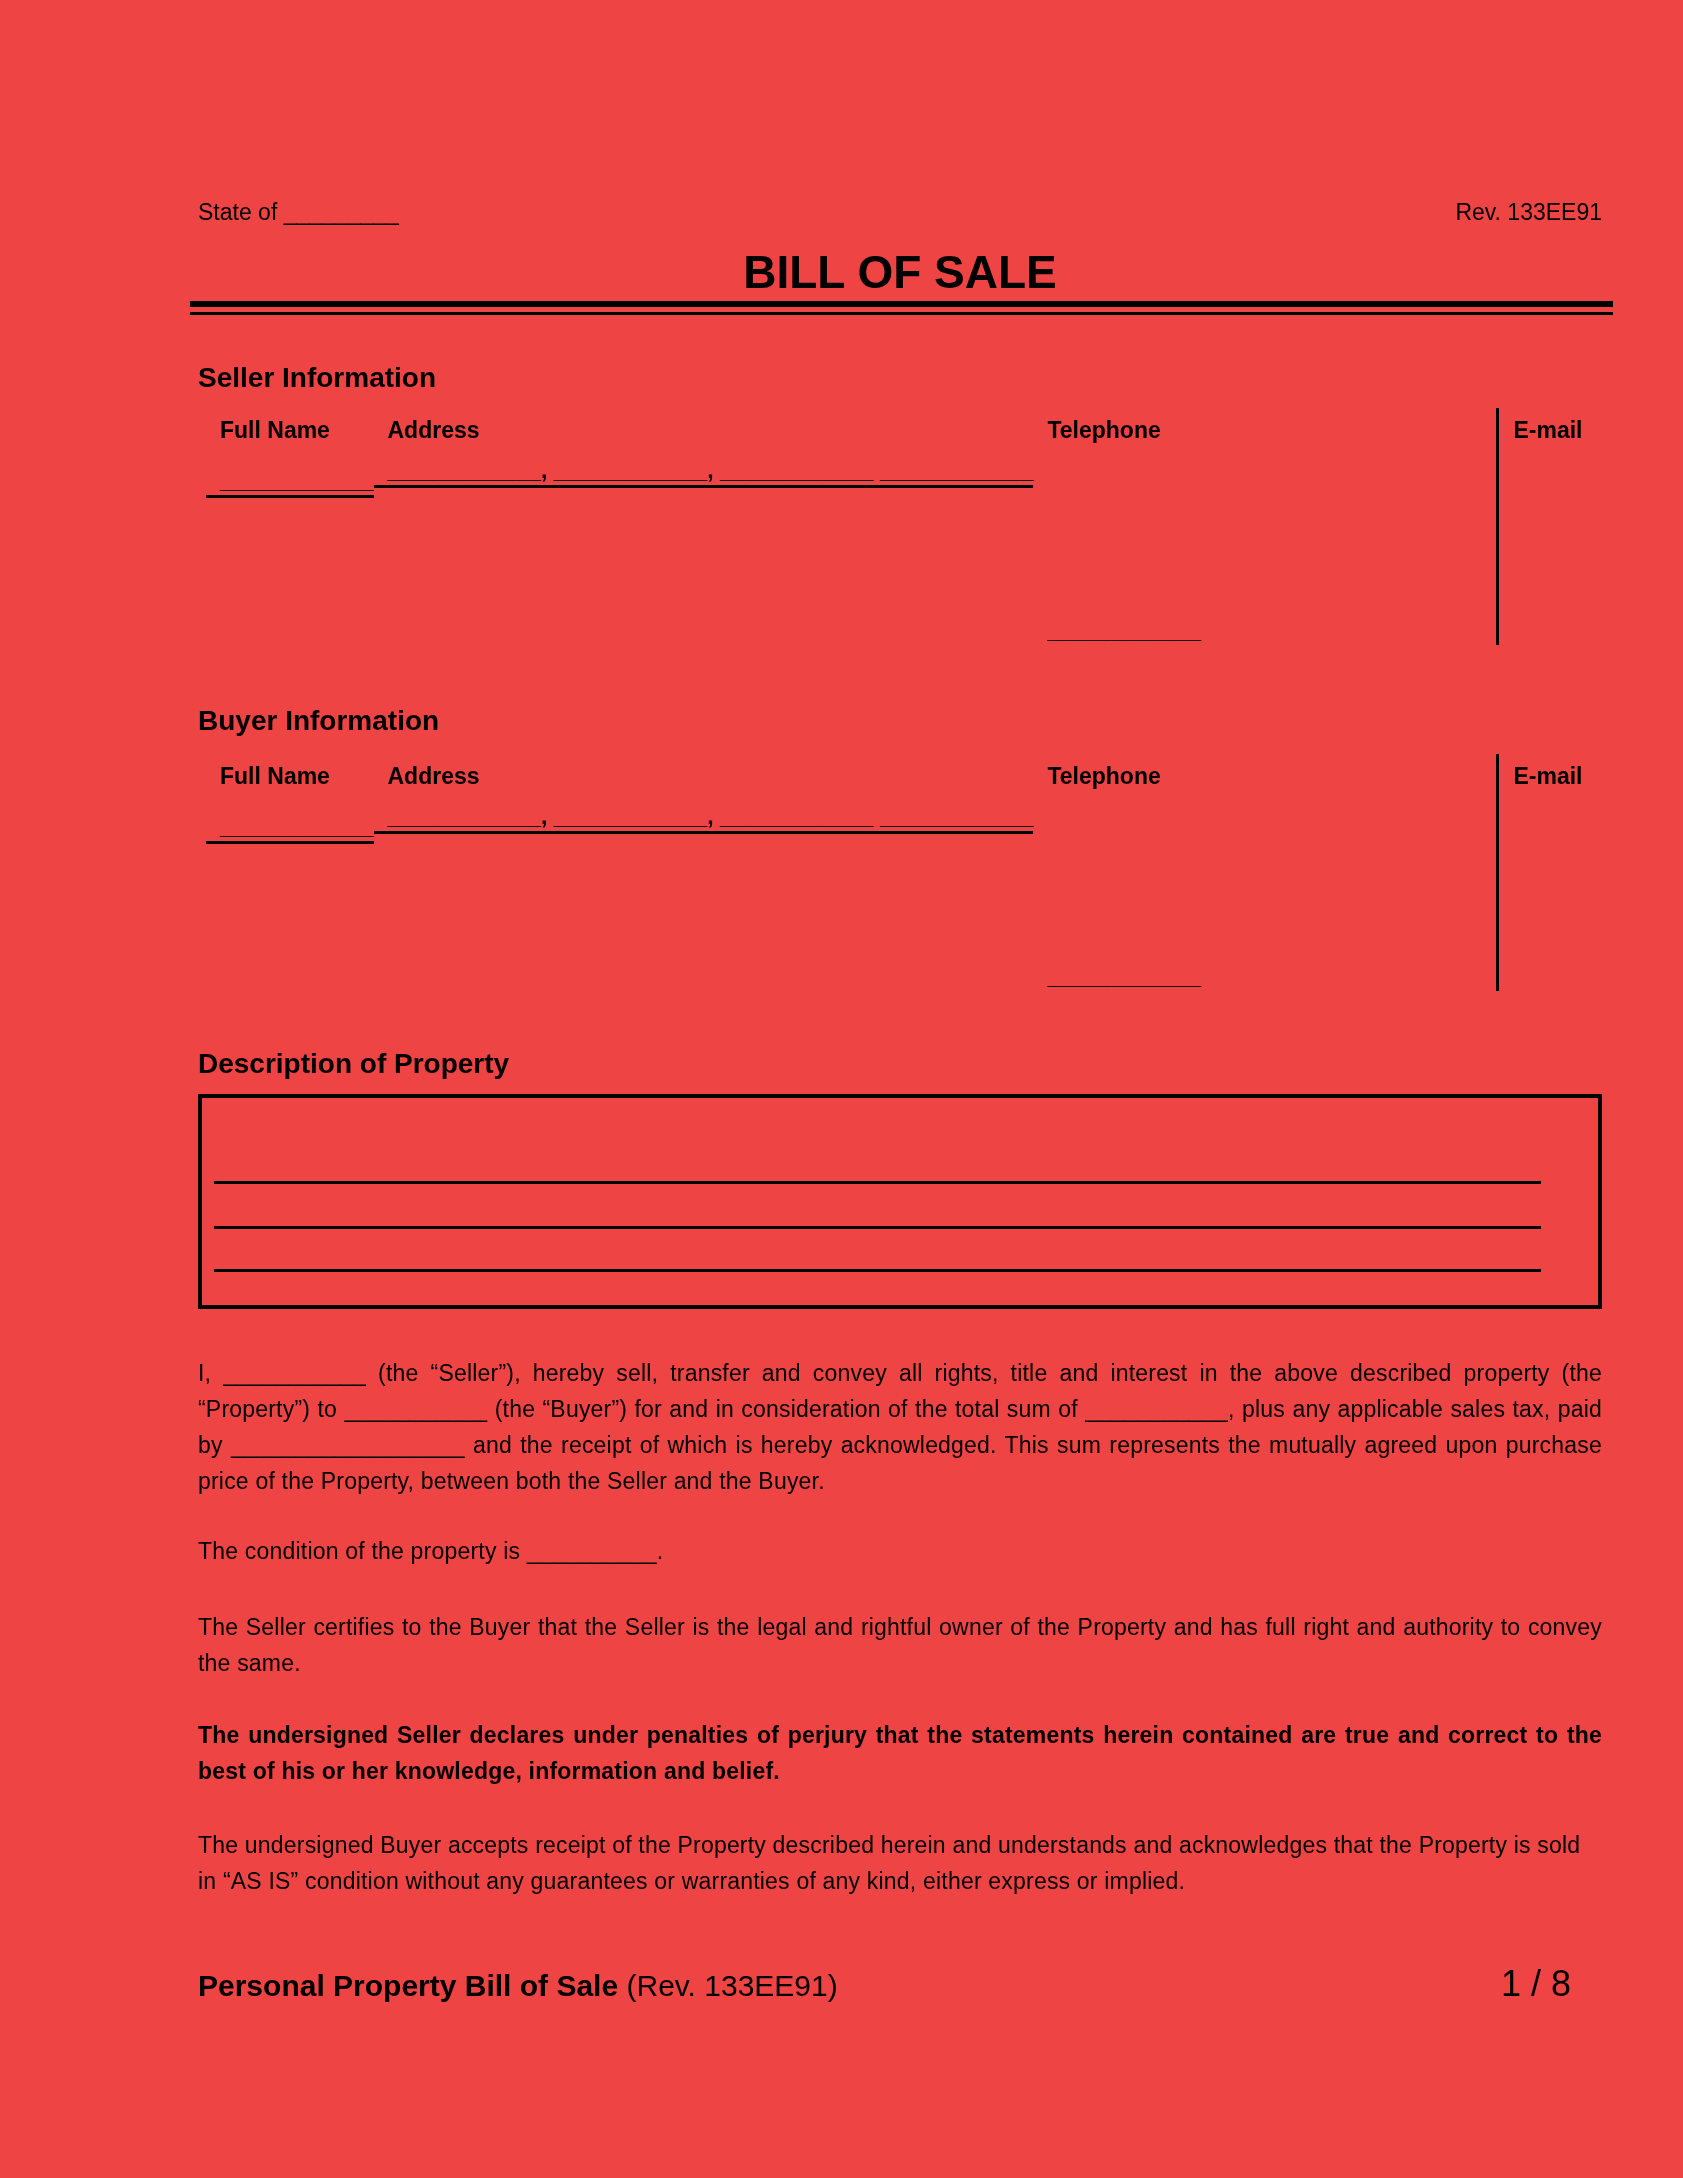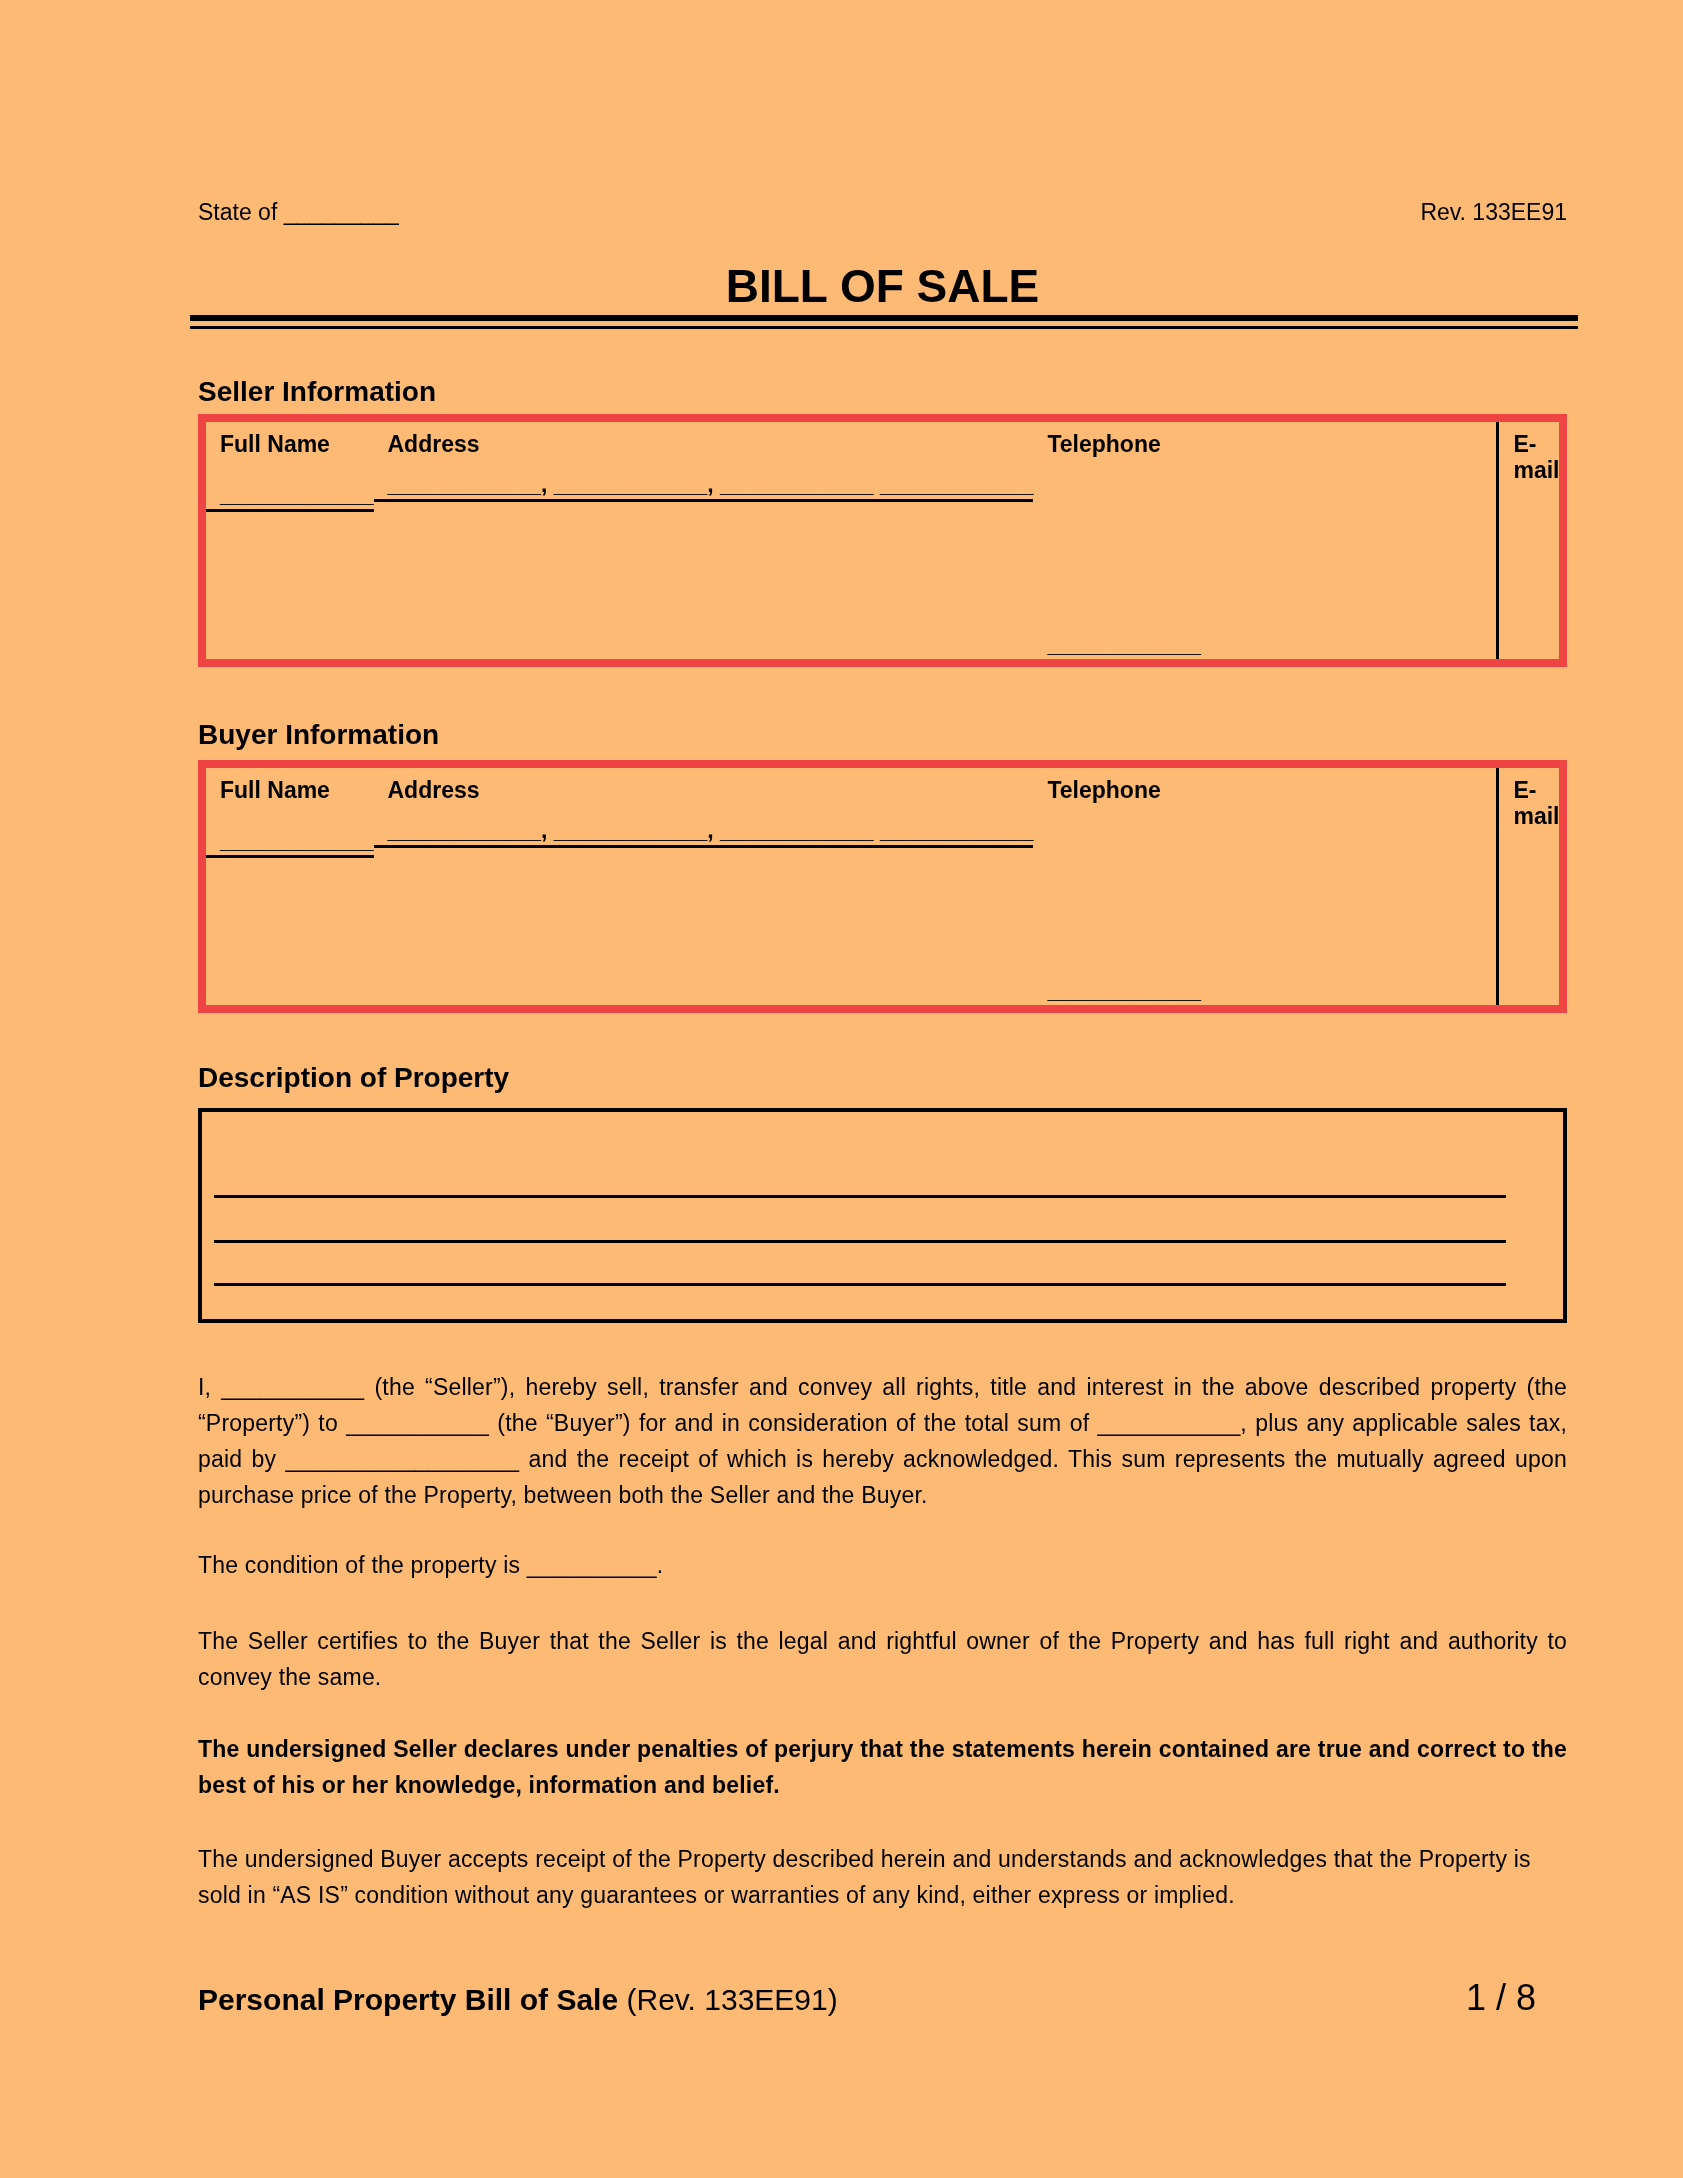--- a/index.html
+++ b/index.html
@@ -9,10 +9,10 @@
     width: 1683px;
     height: 2178px;
     margin: 0 auto;
-    background: #fdba74;
+    background: #ef4444;
     color: #000000;
     font-family: "Liberation Sans", "DejaVu Sans", sans-serif;
-    padding: 198px 116px 0 198px;
+    padding: 198px 81px 0 198px;
     overflow: hidden;
   }
   .top-row {

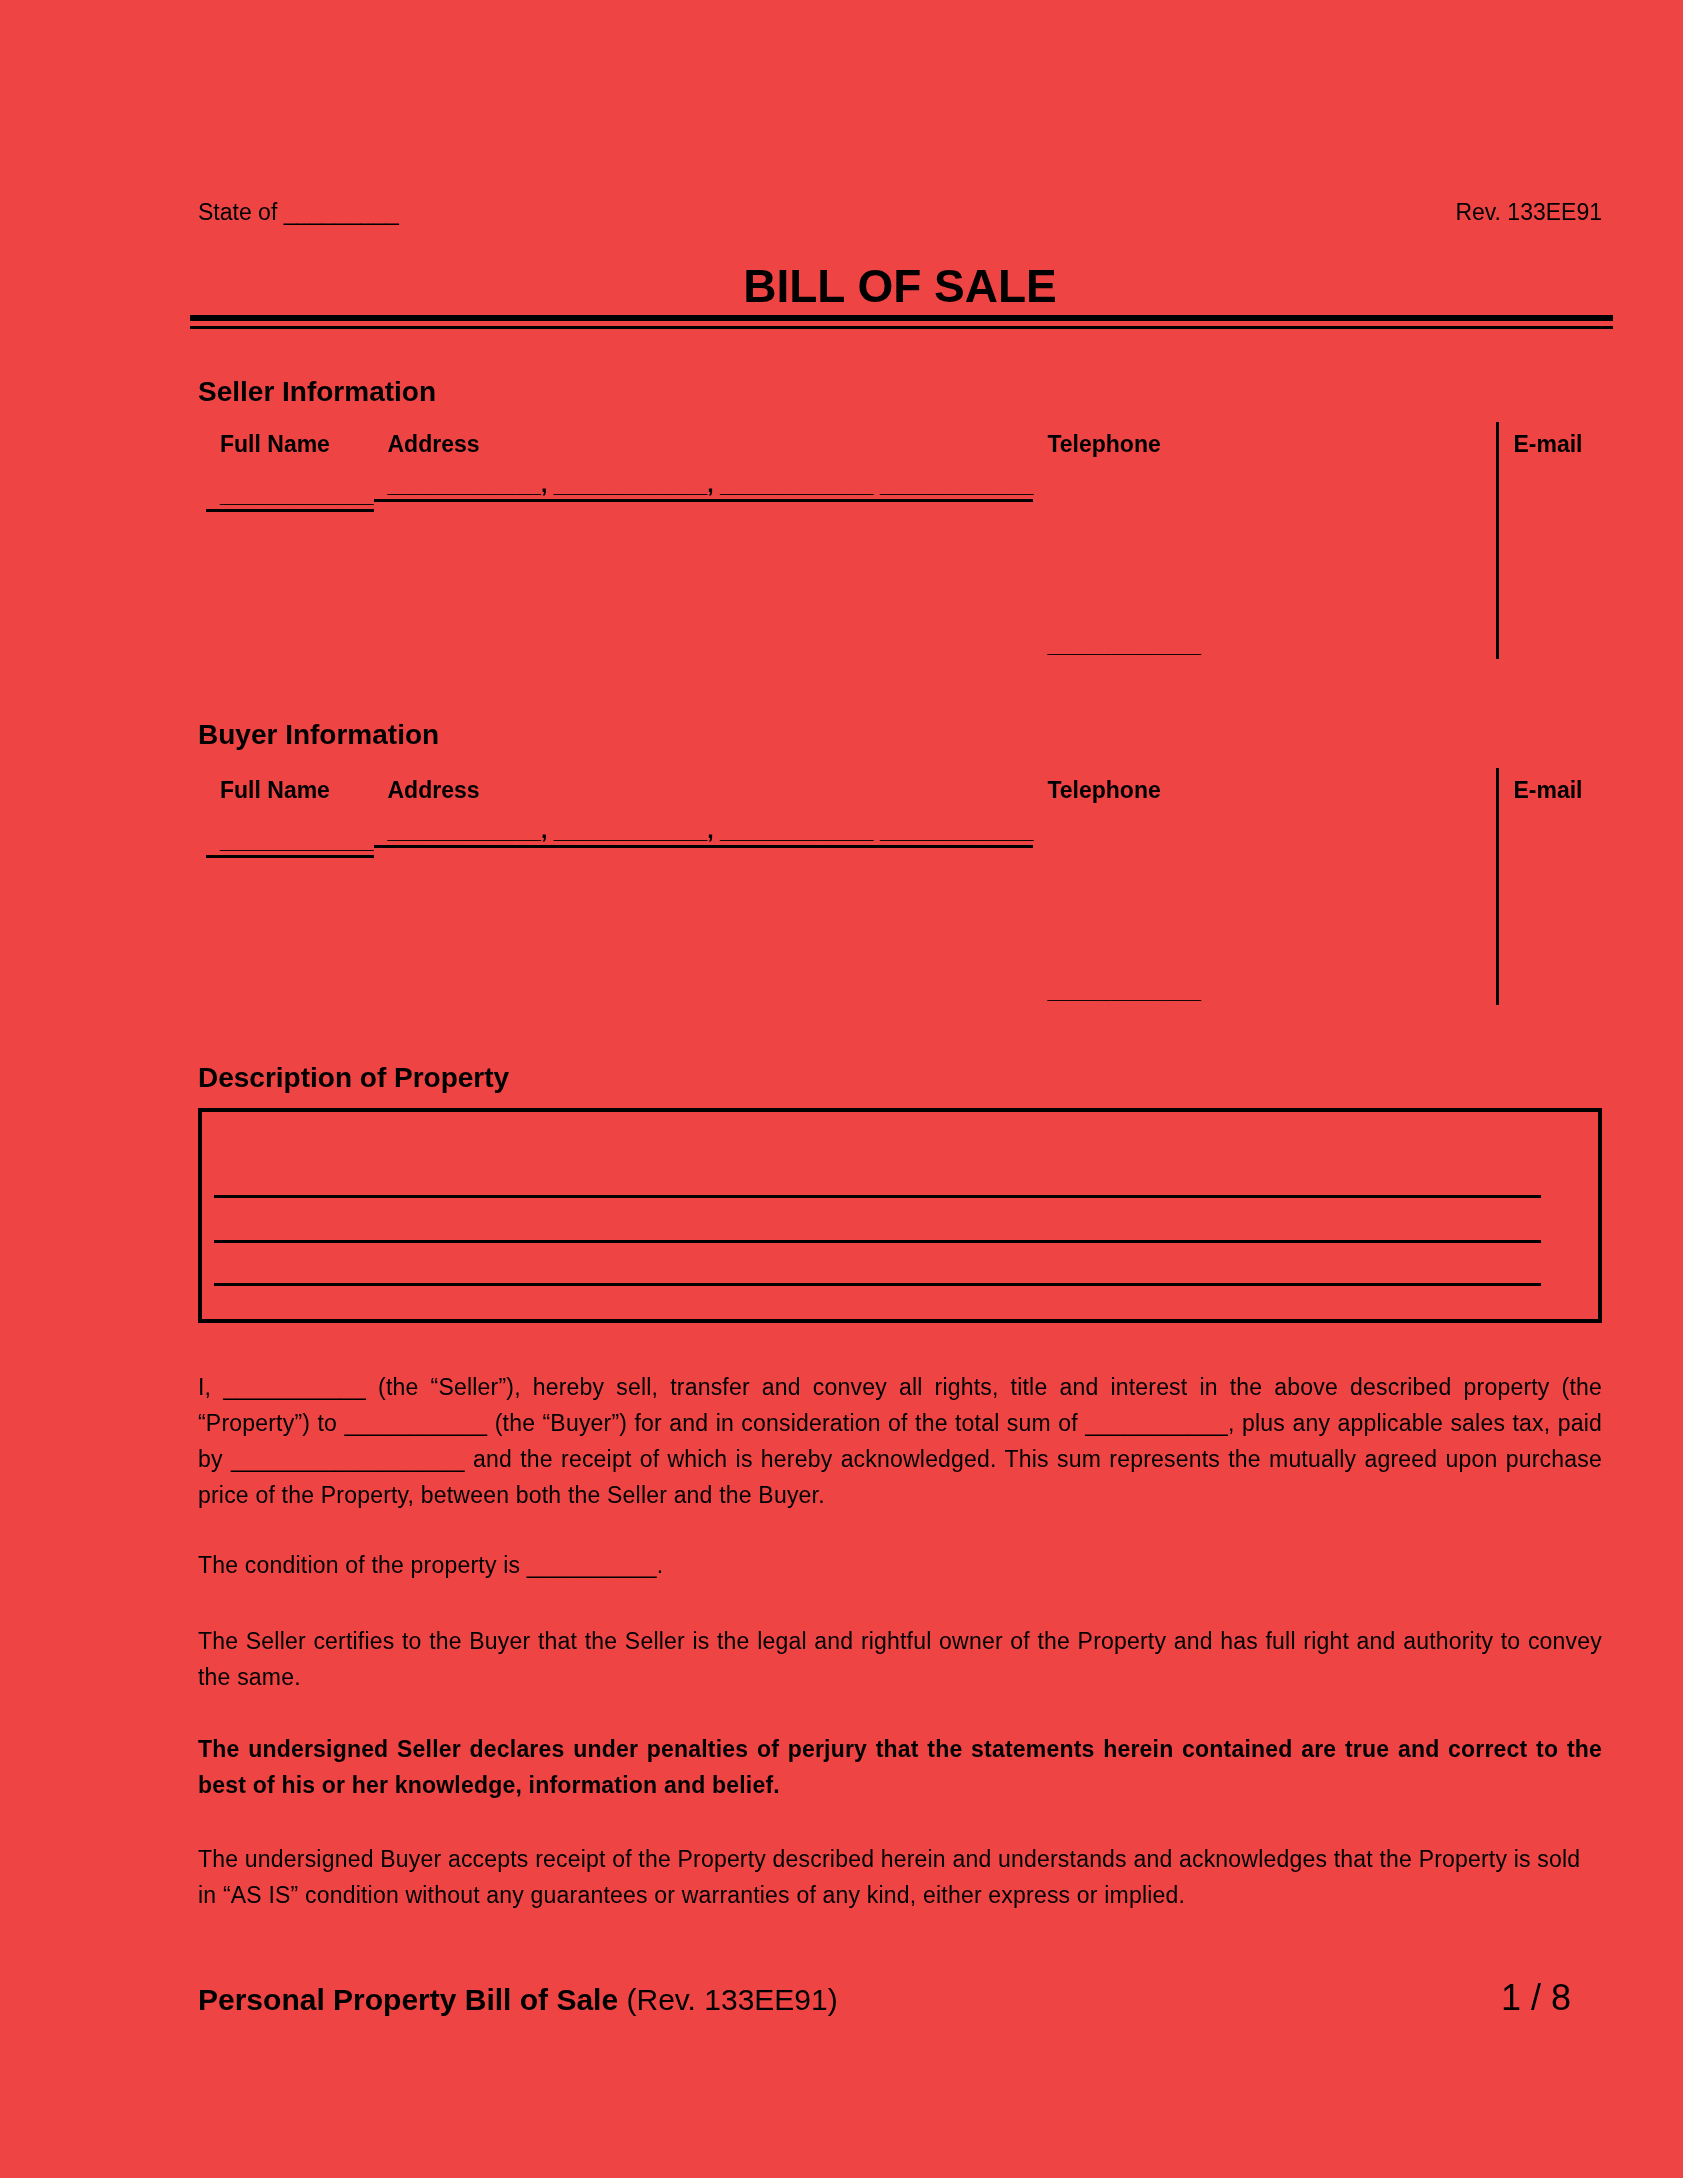--- a/index.html
+++ b/index.html
@@ -23,7 +23,7 @@
     line-height: 28px;
   }
   .title {
-    margin-top: 34px;
+    margin-top: 20px;
     text-align: center;
     font-size: 46px;
     line-height: 53px;

